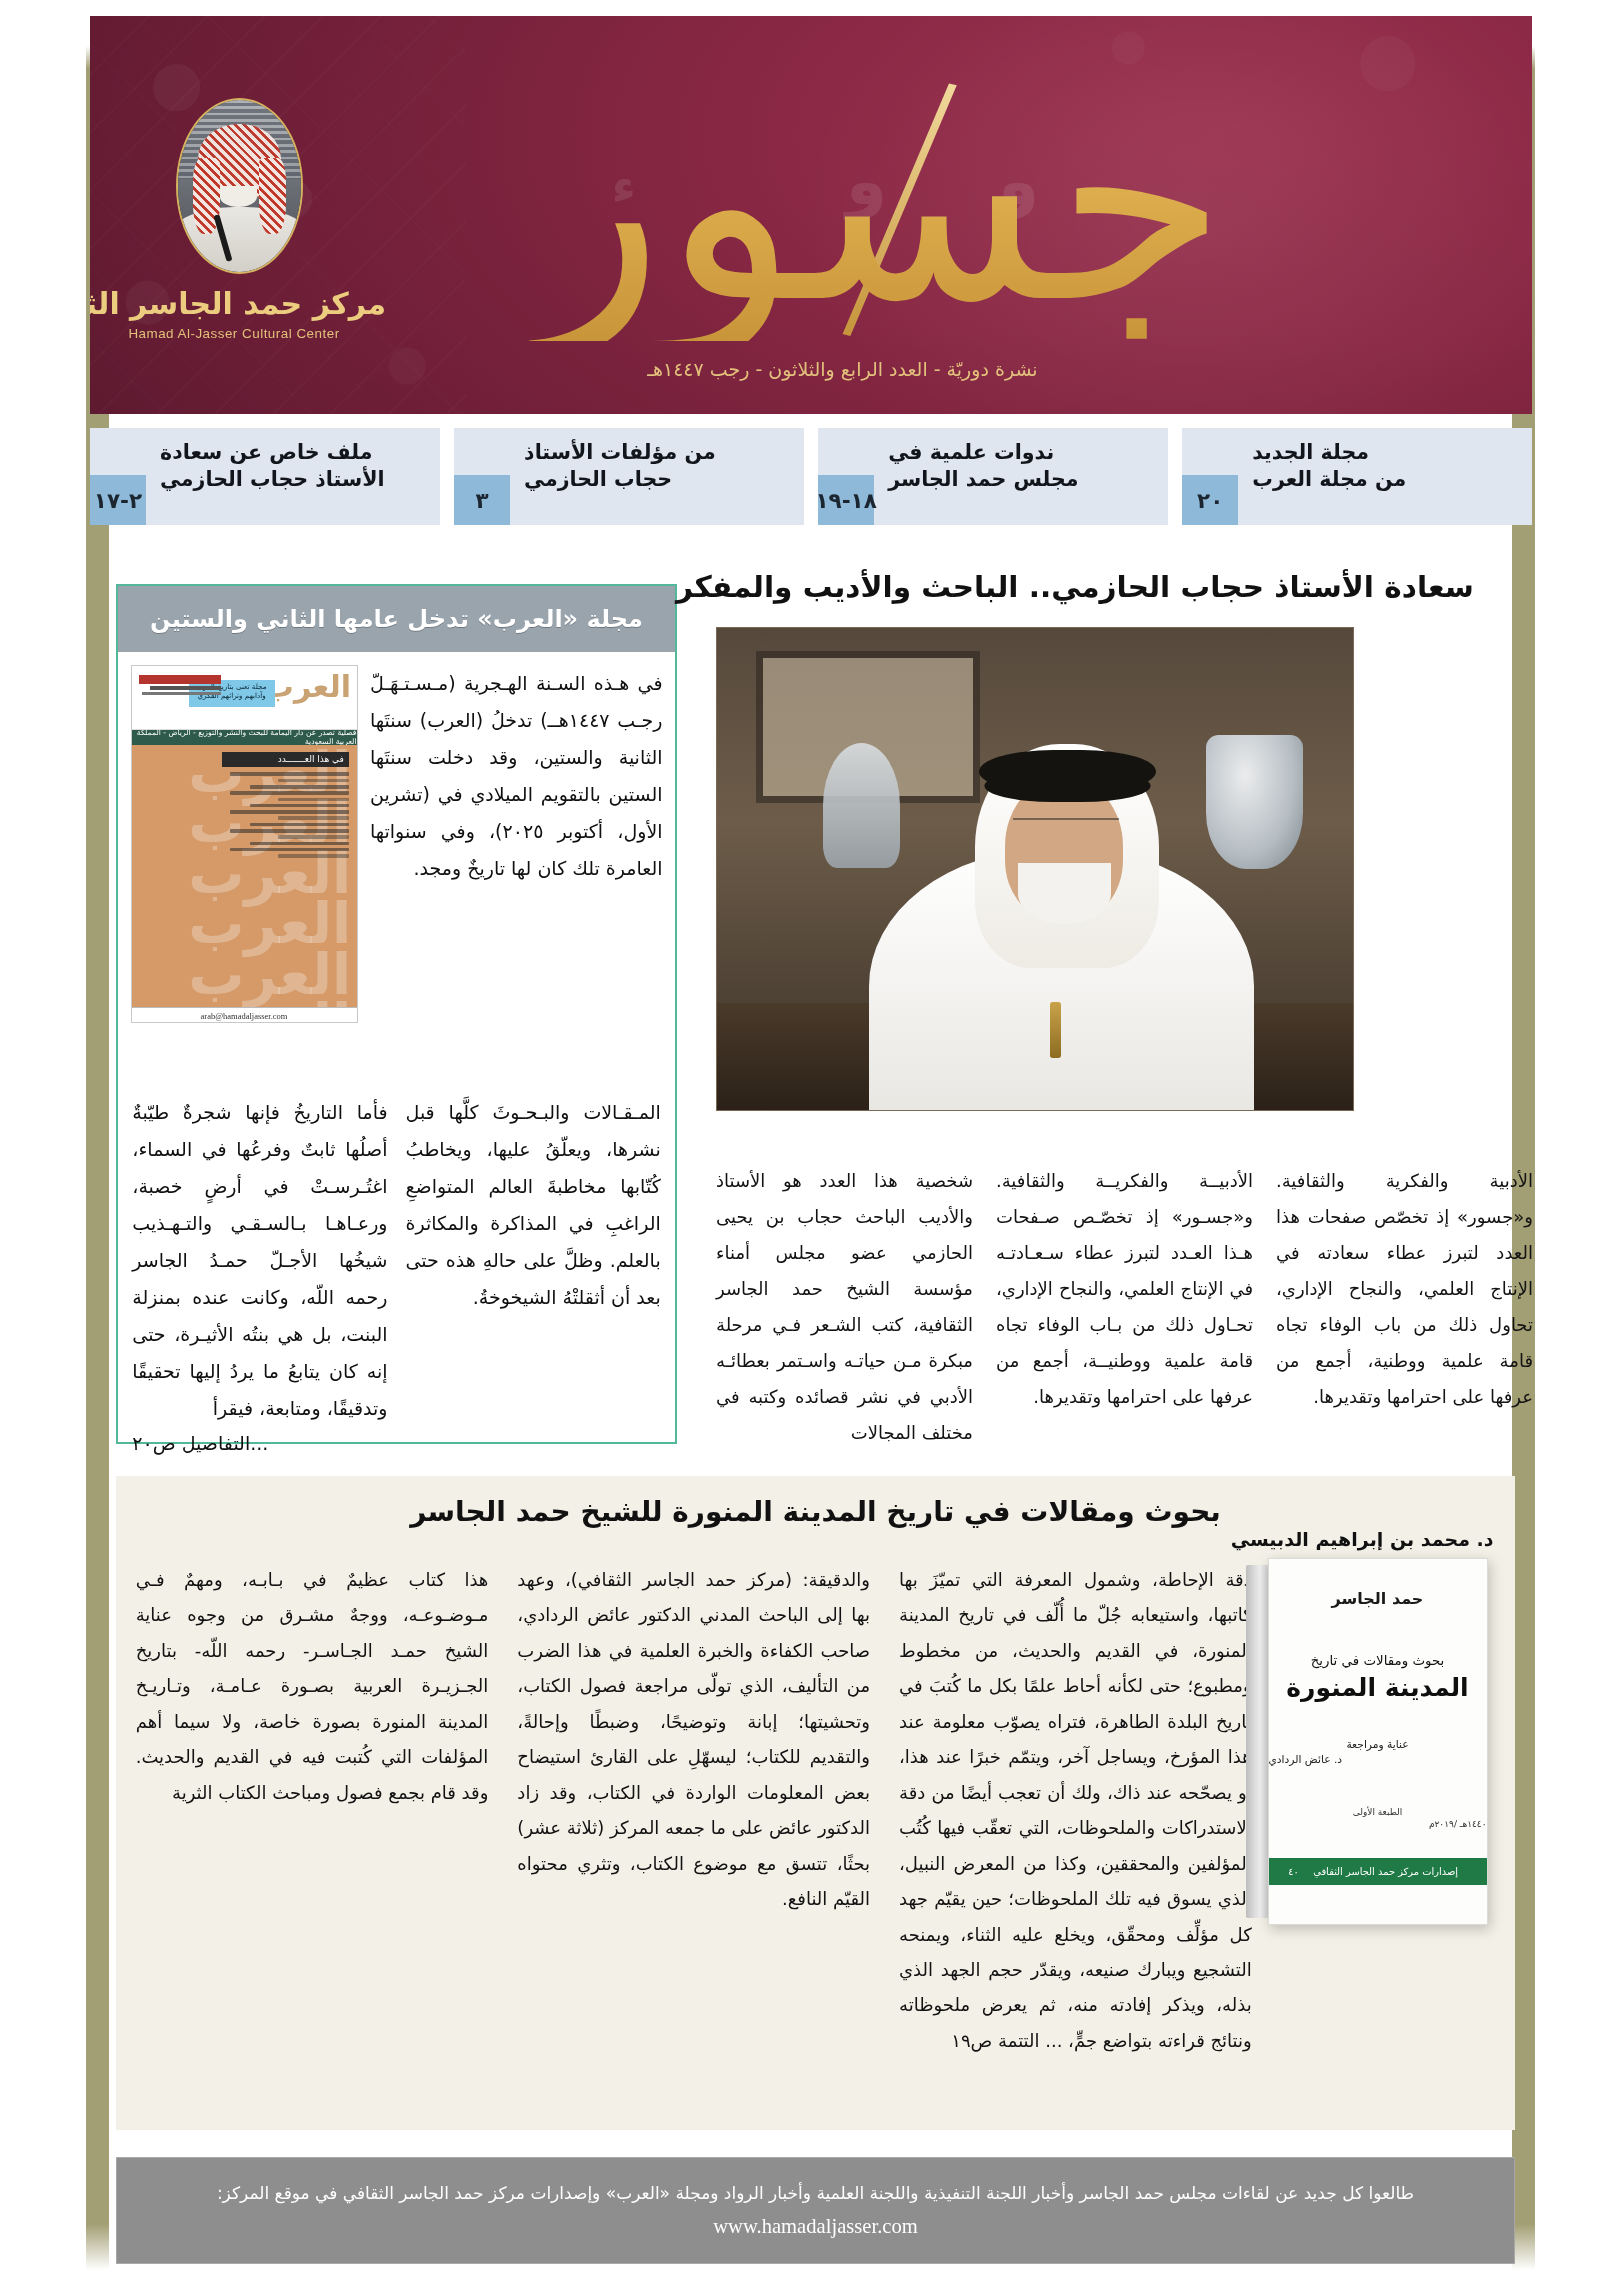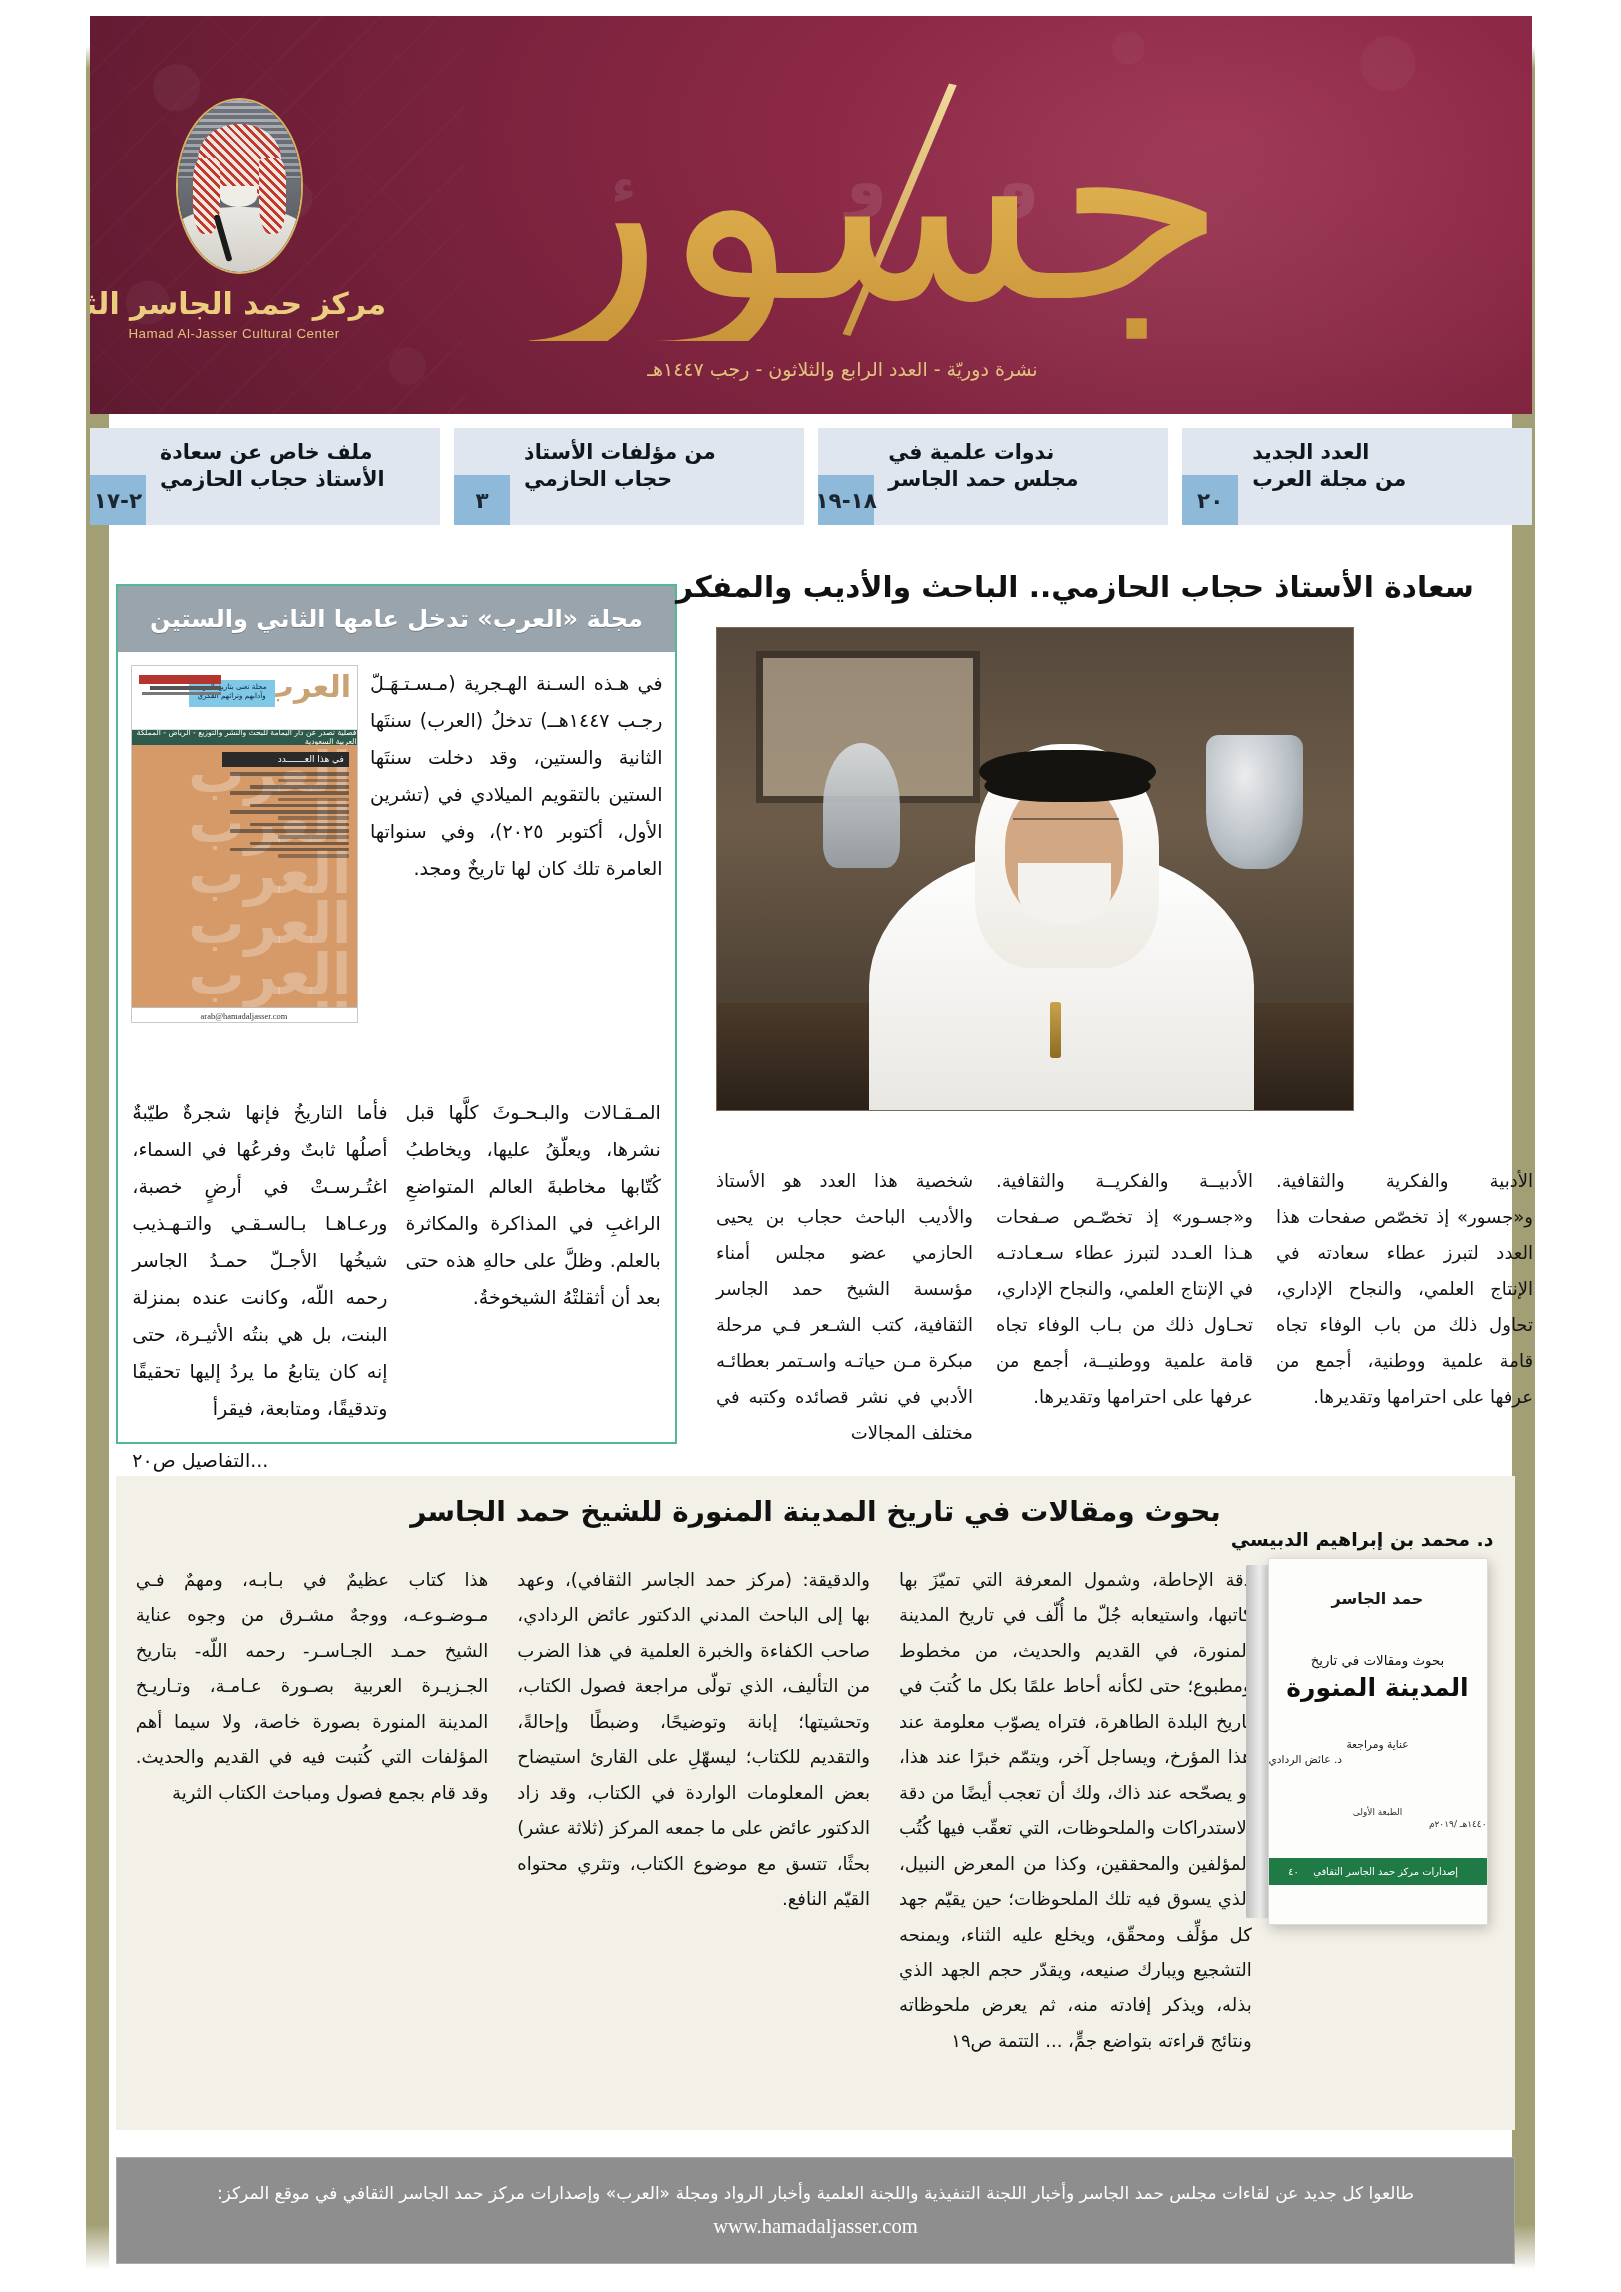--- a/index.html
+++ b/index.html
@@ -380,7 +380,7 @@
   <div class="navstrip">
 
     <div class="navcard">
-      <div class="l1">العدد الجديد</div>
+      <div class="l1">مجلة الجديد</div>
       <div class="l2">من مجلة العرب</div>
       <div class="pg">٢٠</div>
     </div>

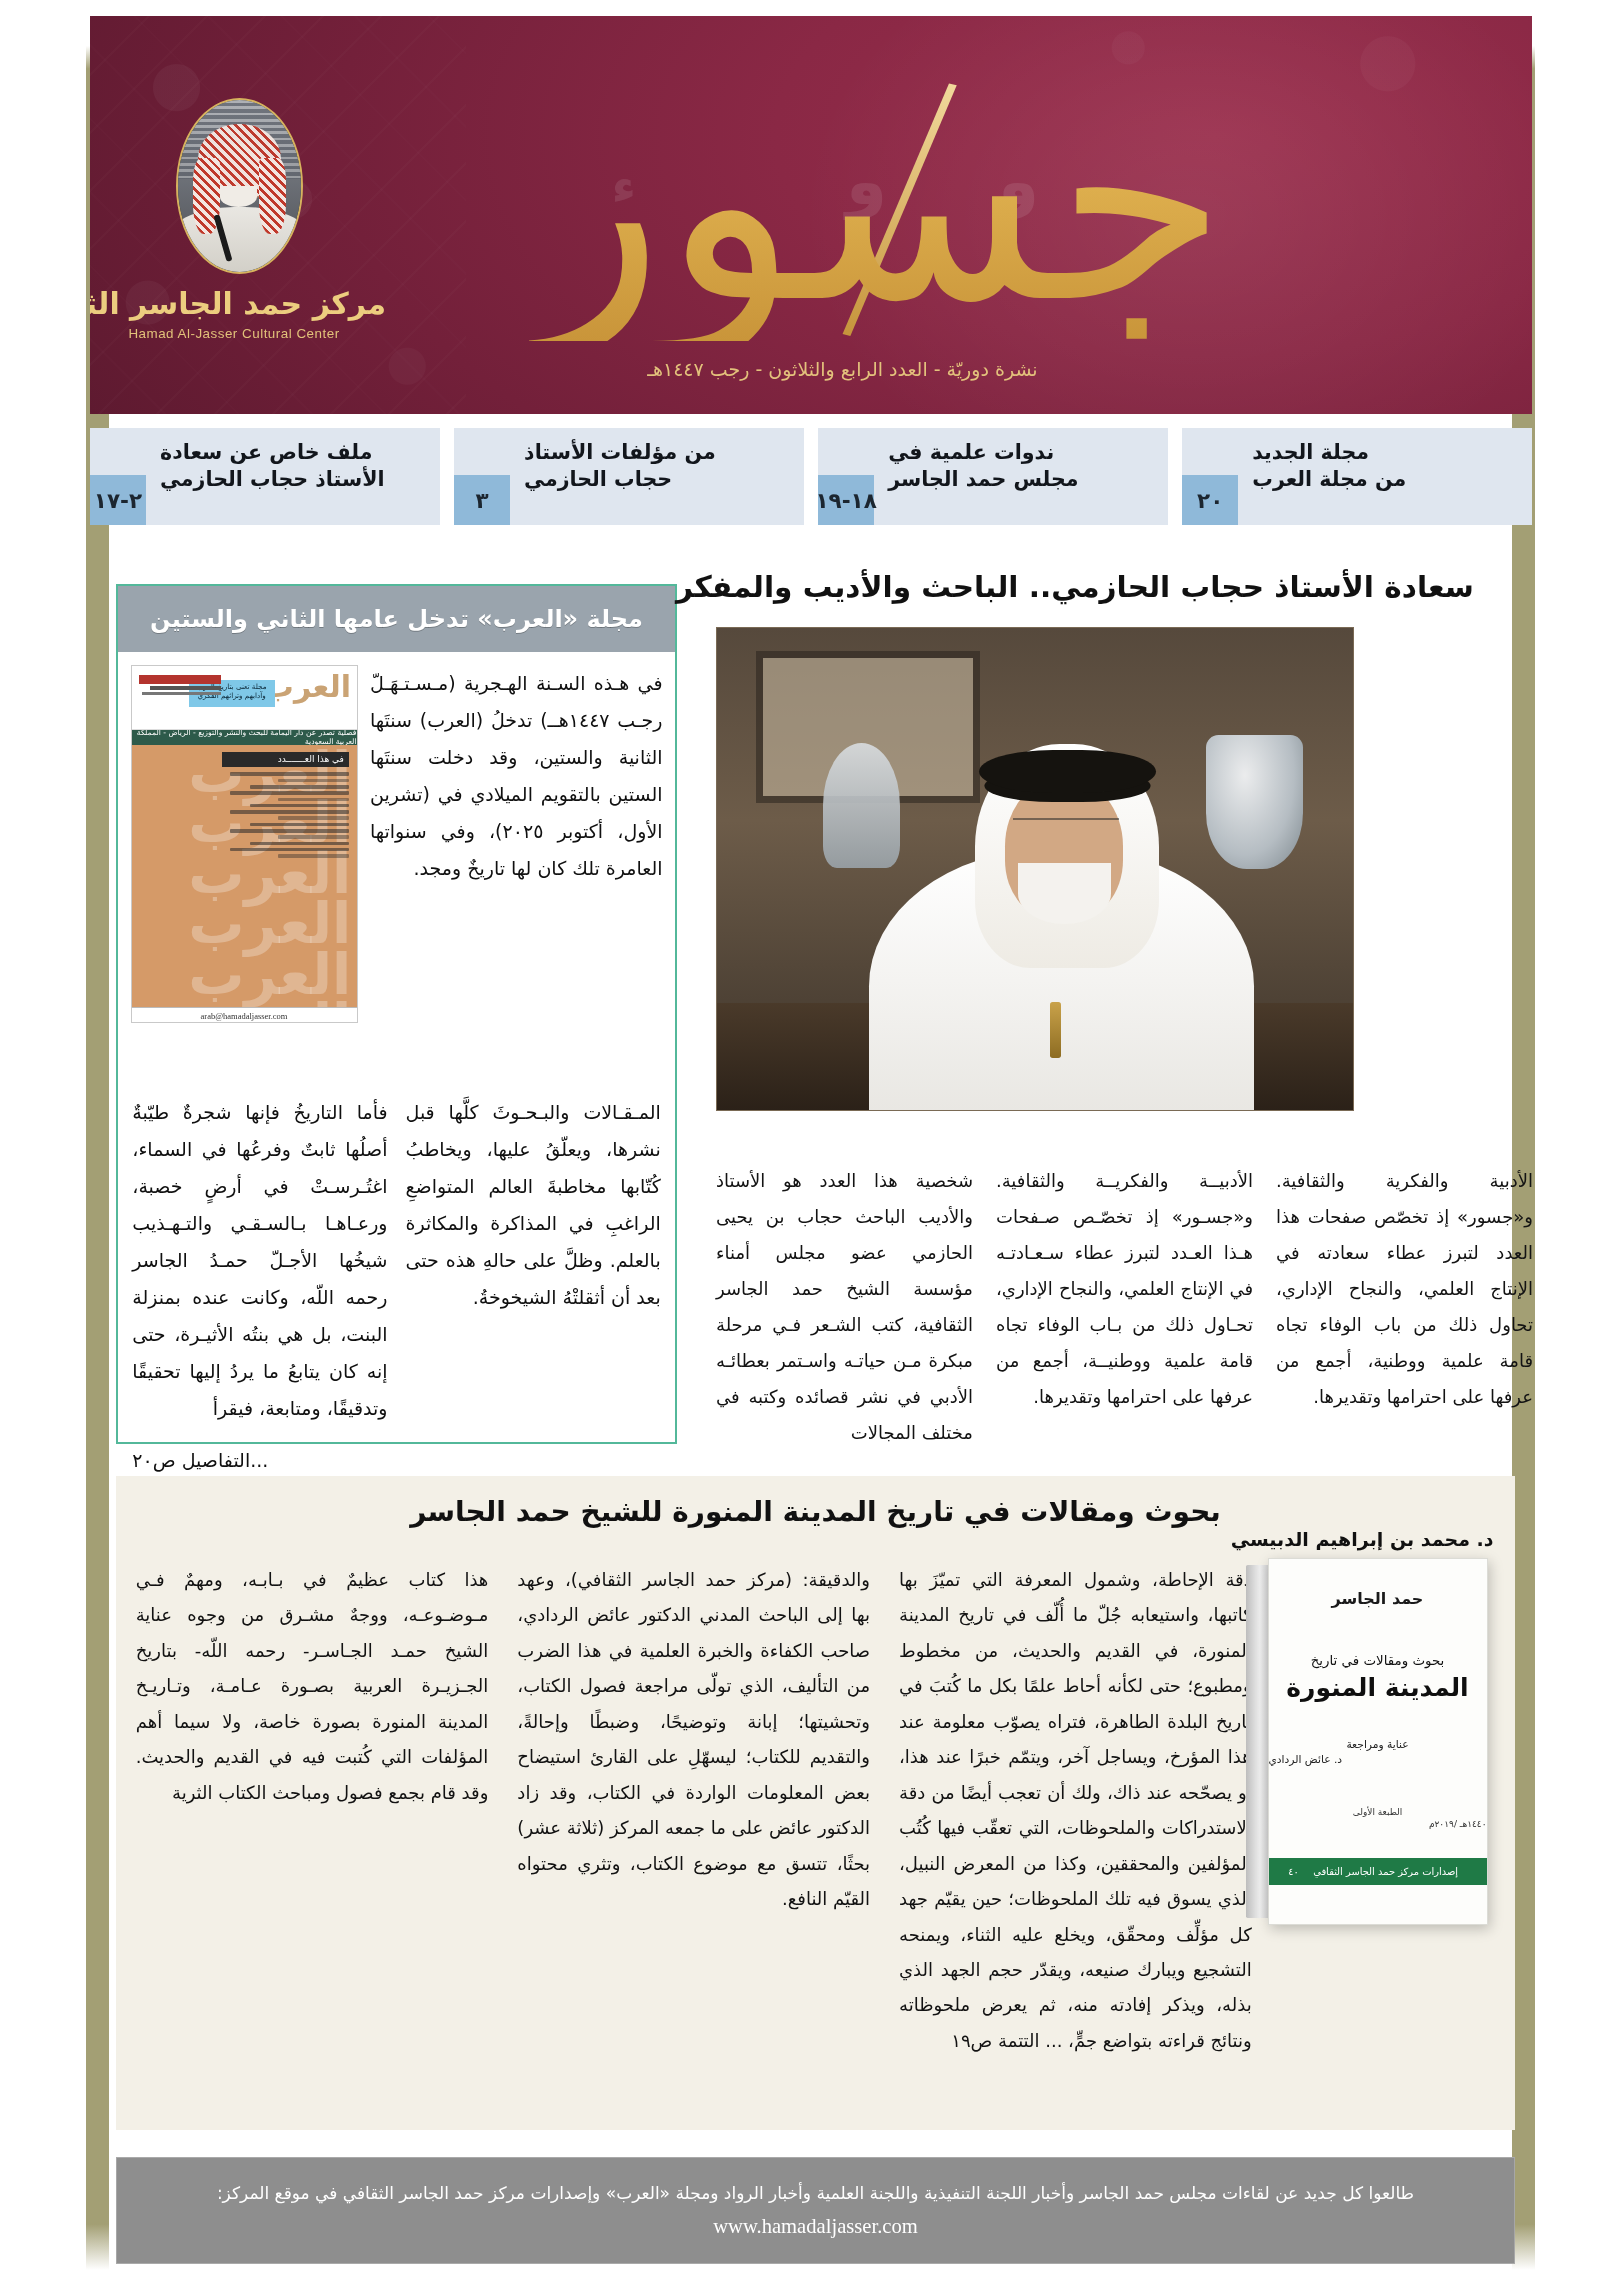--- a/index.html
+++ b/index.html
@@ -221,7 +221,7 @@
   .sidebox-lower { padding: 3.6px 14.3px 10.7px 14.3px; }
   .sb-two { display: flex; flex-direction: row-reverse; gap: 18px; margin-top: 48px; }
   .sb-two > div { flex: 1 1 0; font-size: 19px; line-height: 1.95; text-align: justify; color:#101010; }
-  .sb-more { text-align: left; font-size: 19px; margin-top: 22px; color:#101010; }
+  .sb-more { text-align: left; font-size: 19px; margin-top: 5px; color:#101010; }
 
   
   .feat-title {

